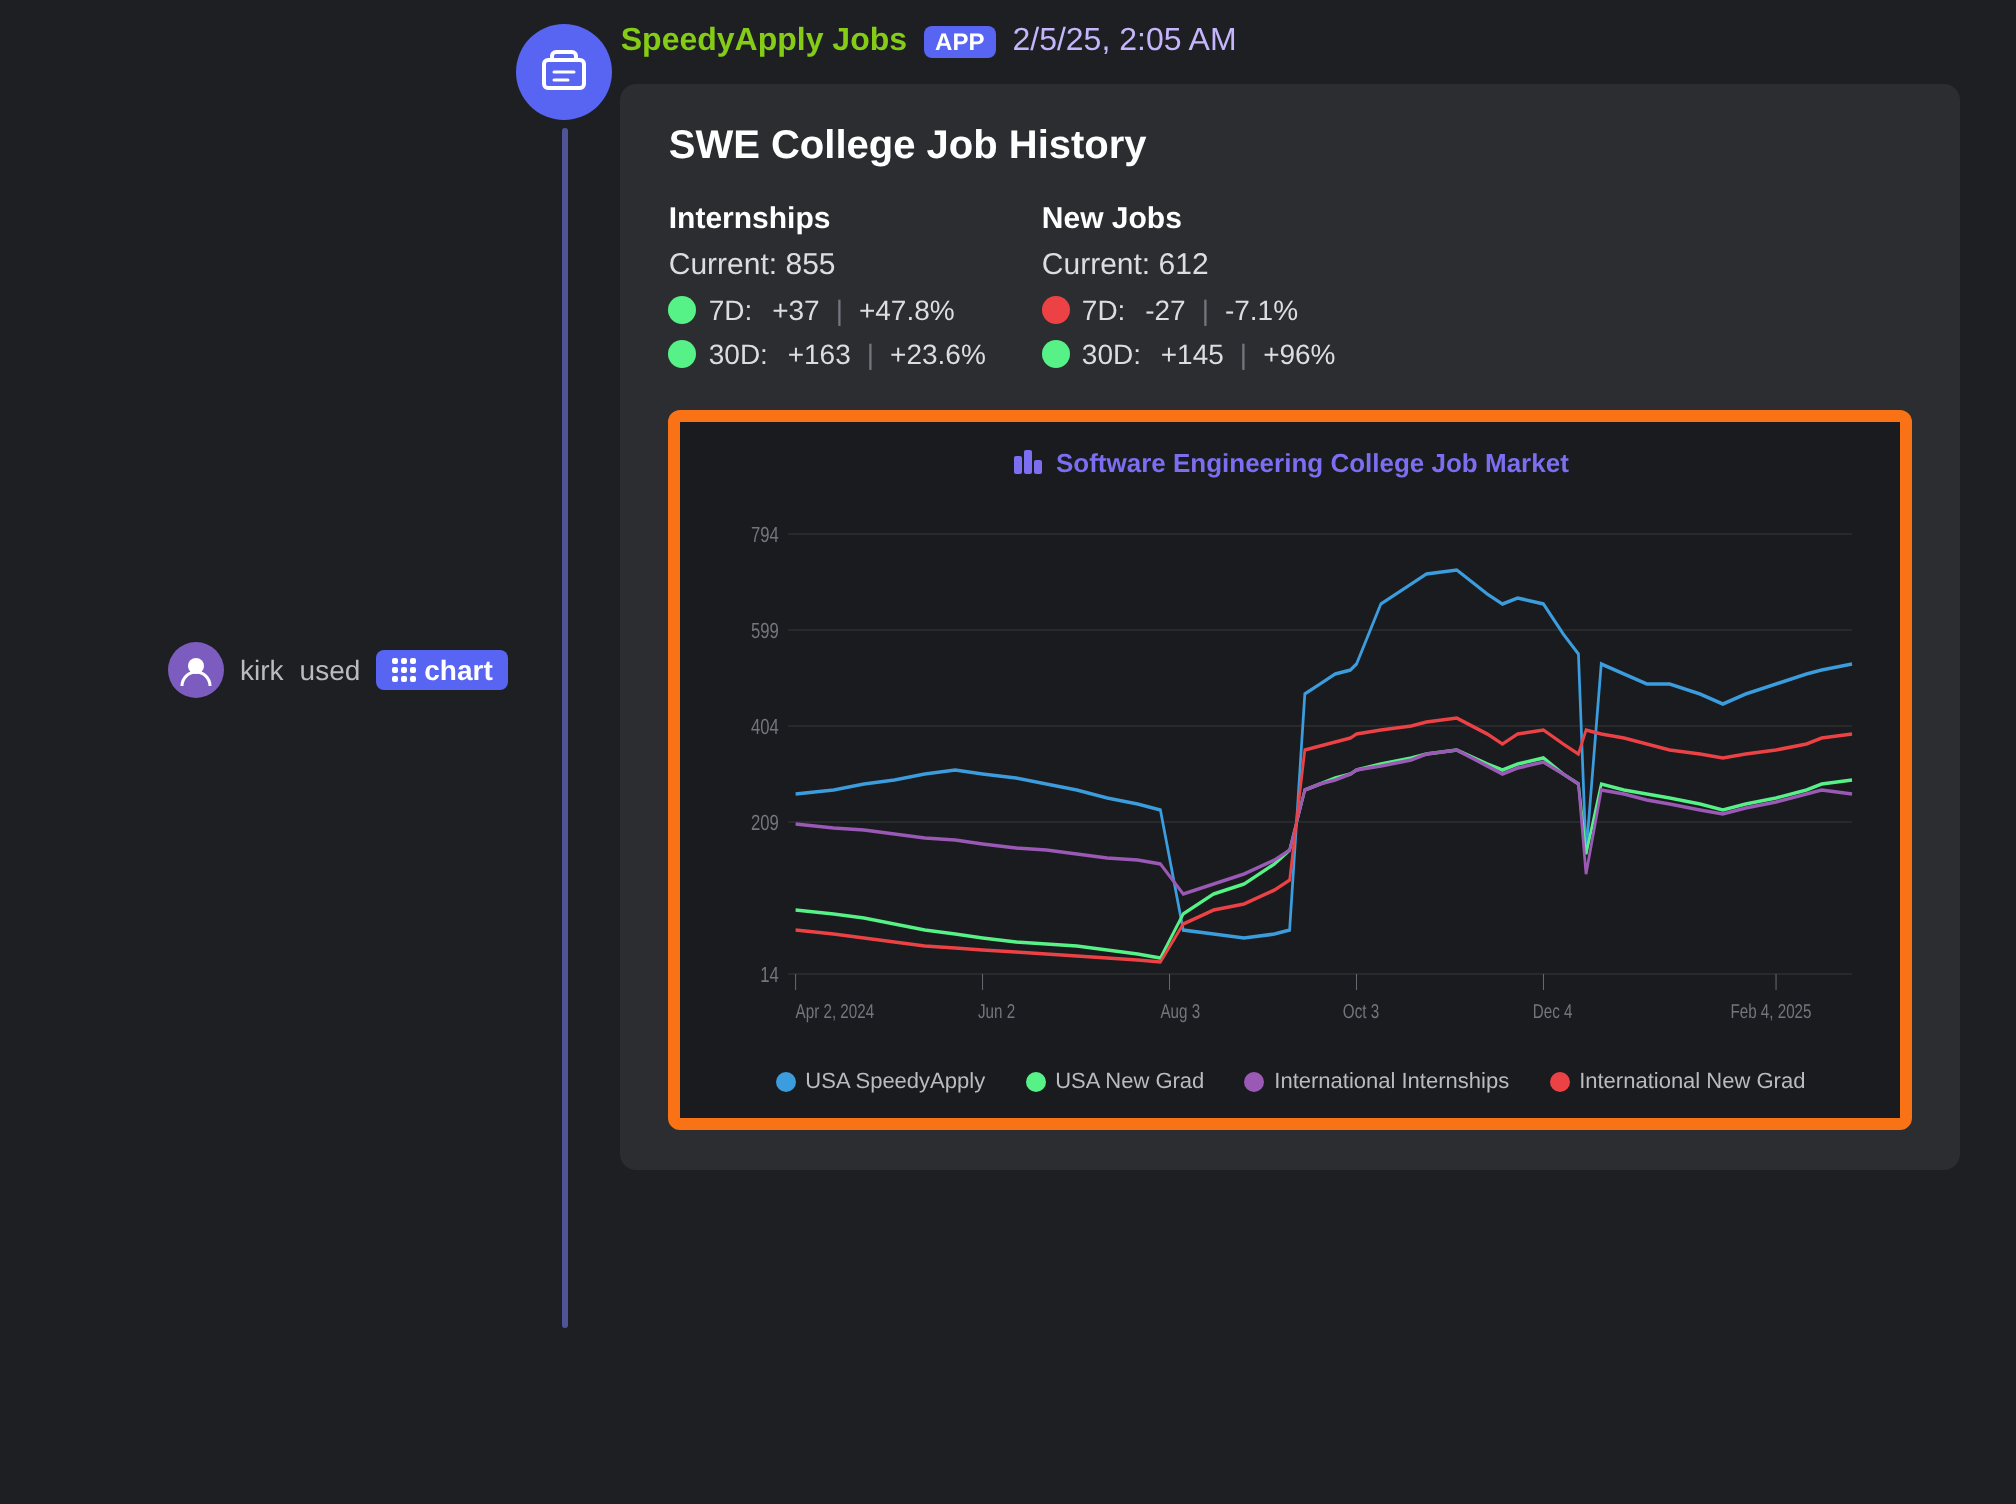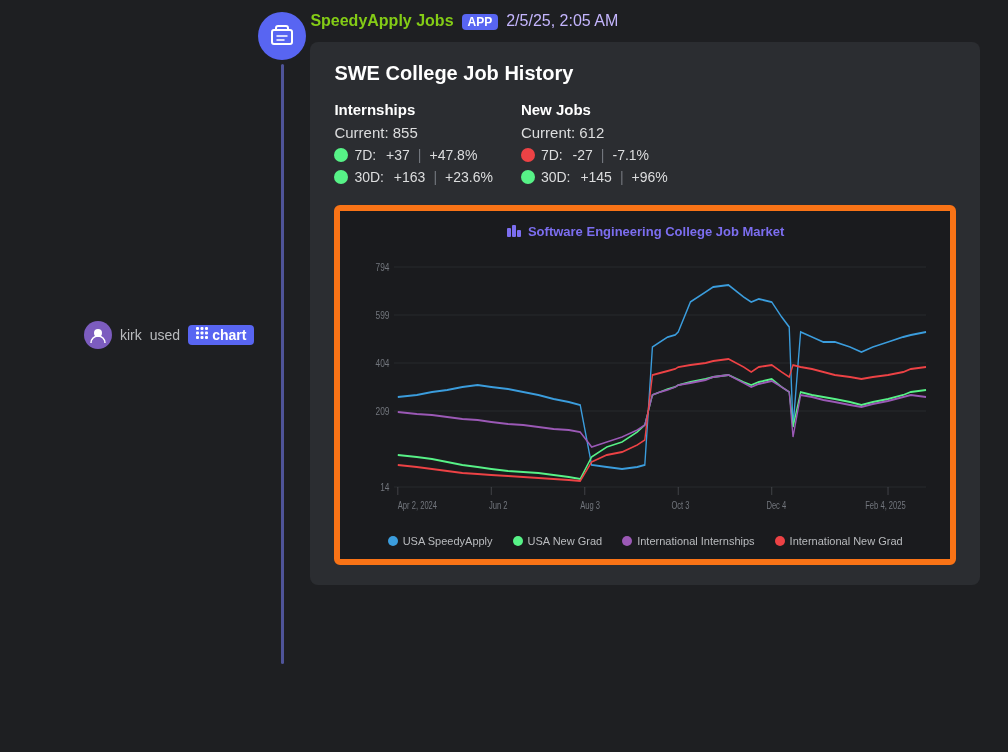--- a/index.html
+++ b/index.html
@@ -46,6 +46,7 @@
       font-size: 14px;
       font-weight: 600;
       display: inline-flex;
+      align-items: center;
       gap: 4px;
     }
     .main-row {

